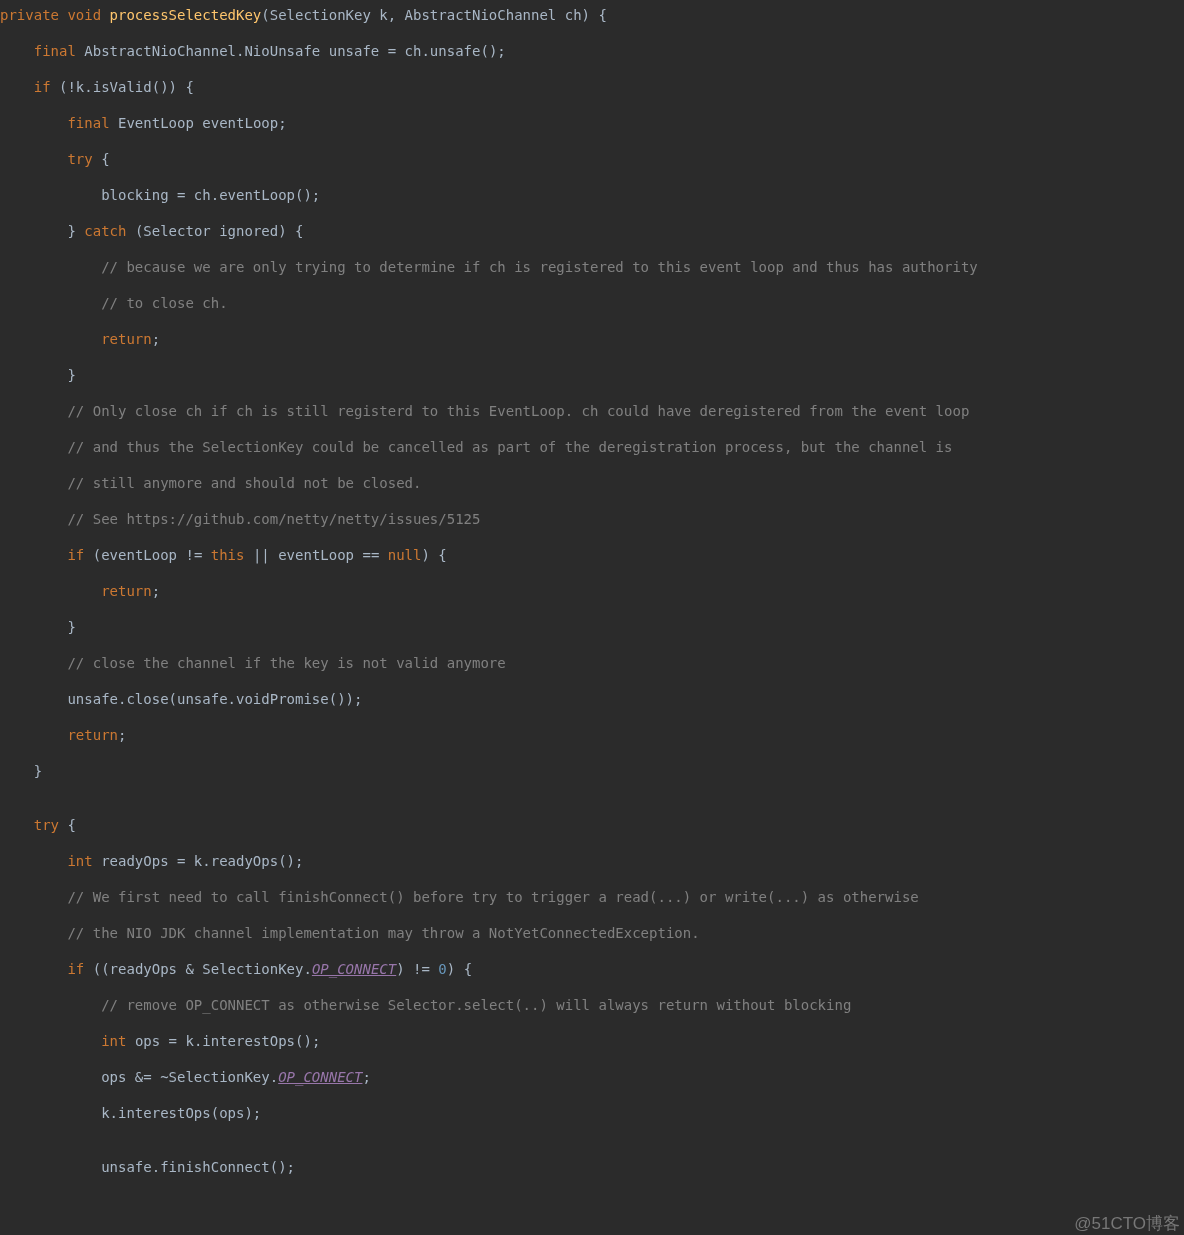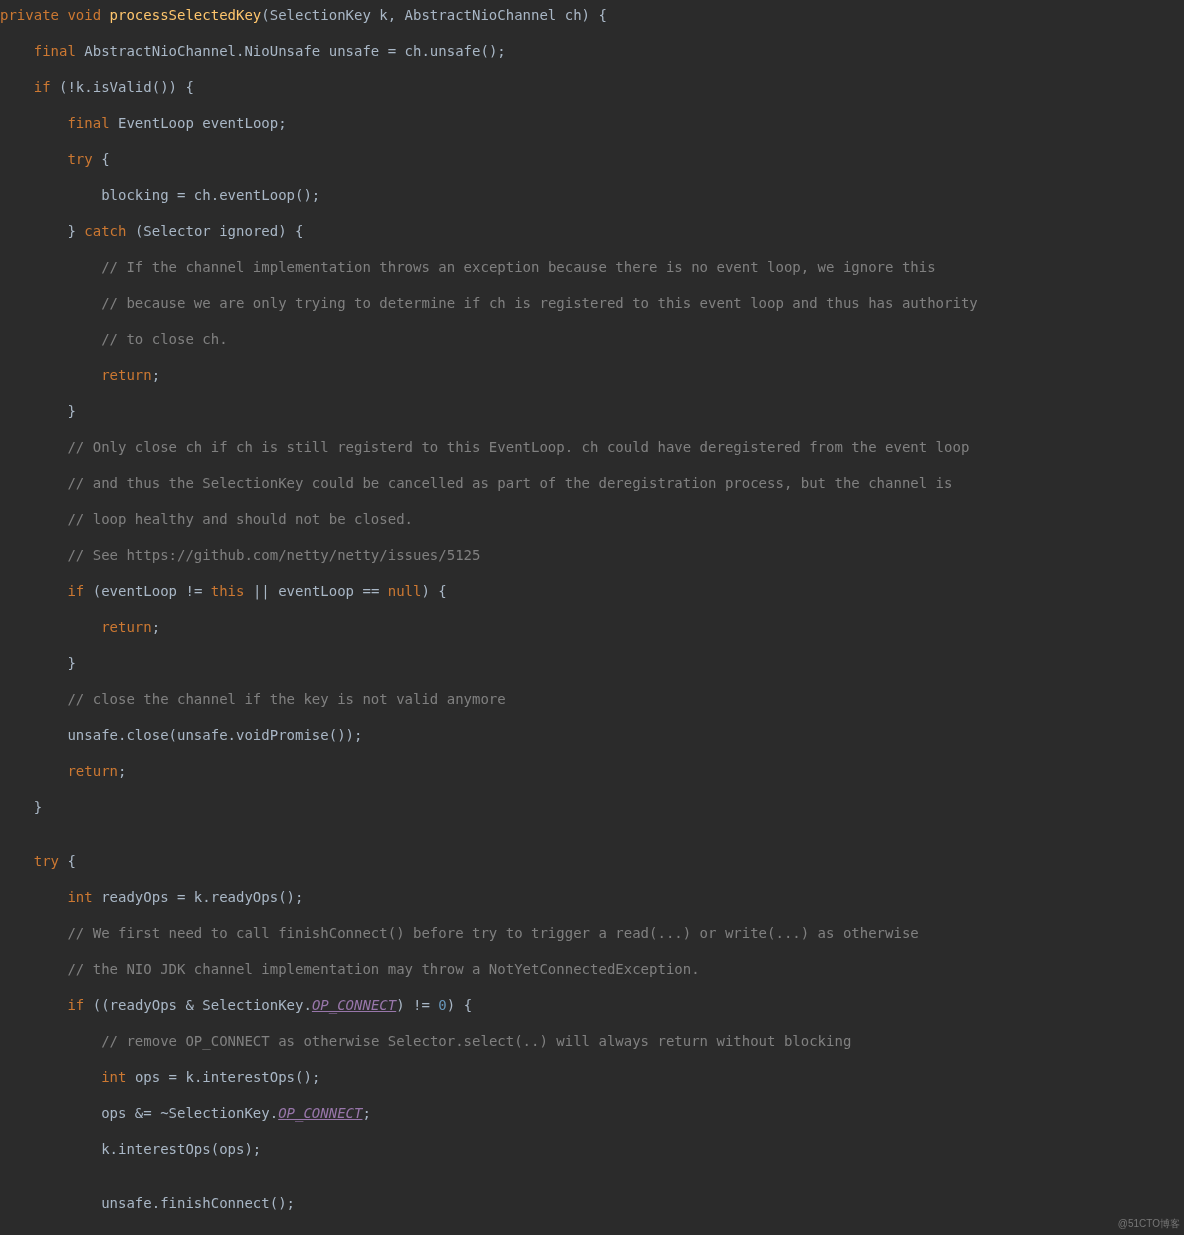--- a/index.html
+++ b/index.html
@@ -45,7 +45,6 @@
 <span class="code-line"><span>        </span><span class="kw">try </span><span>{</span></span>
 <span class="code-line"><span>            blocking = ch.eventLoop();</span></span>
 <span class="code-line"><span>        } </span><span class="kw">catch </span><span>(Selector ignored) {</span></span>
-<span class="code-line"><span>            </span><span class="cmt">// If the channel implementation throws an exception because there is no event loop, we ignore this</span></span>
 <span class="code-line"><span>            </span><span class="cmt">// because we are only trying to determine if ch is registered to this event loop and thus has authority</span></span>
 <span class="code-line"><span>            </span><span class="cmt">// to close ch.</span></span>
 <span class="code-line"><span>            </span><span class="kw">return</span><span>;</span></span>

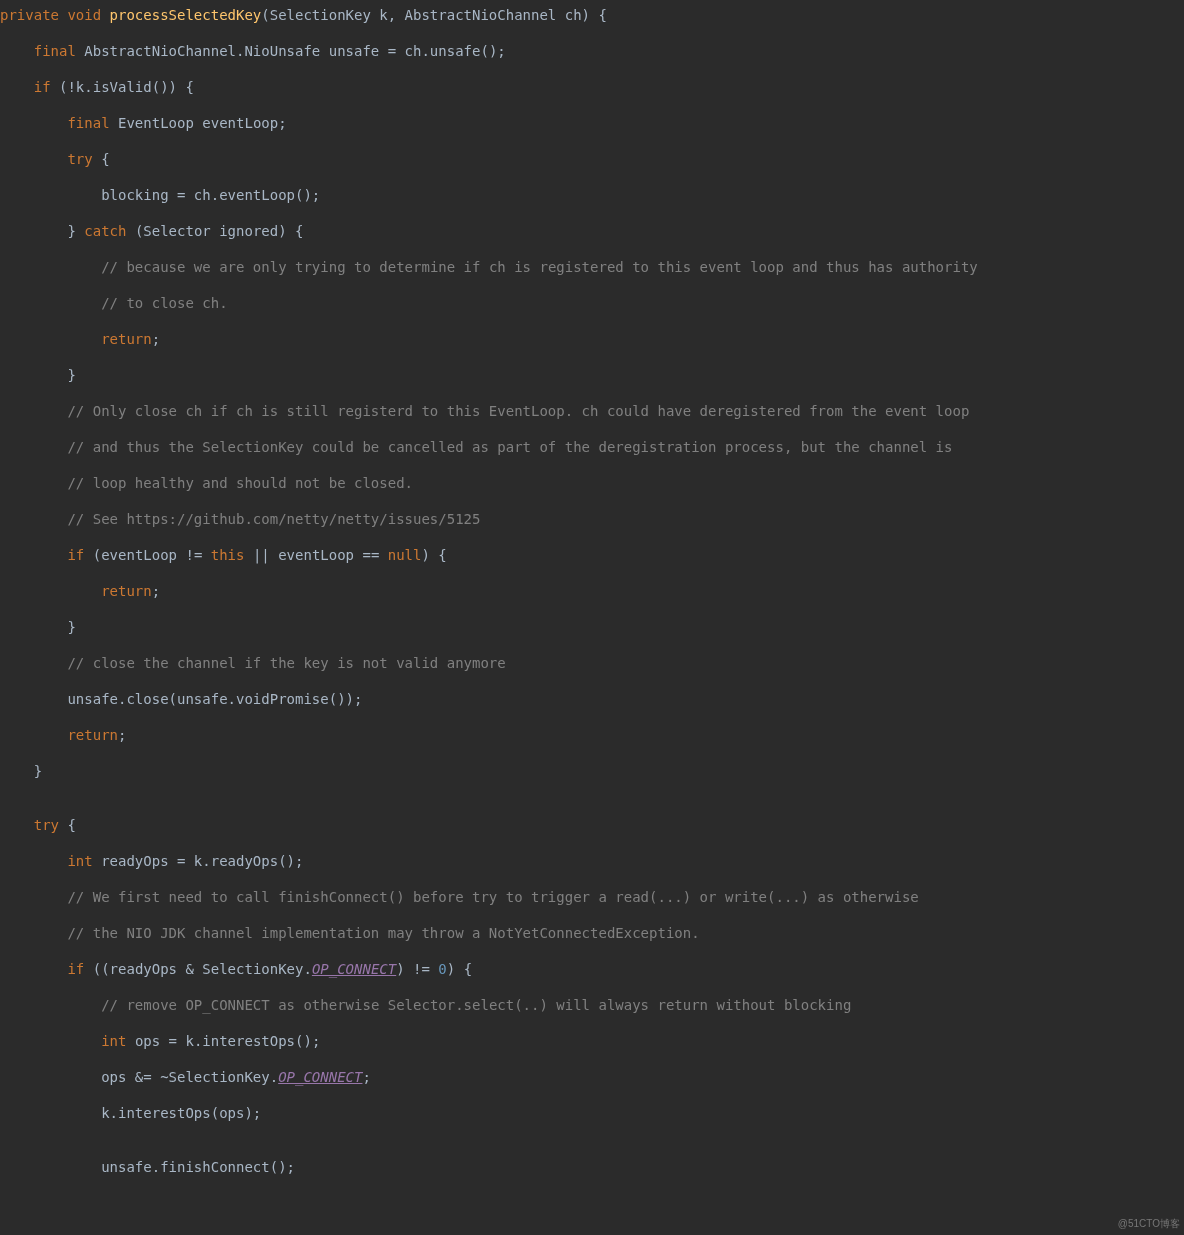--- a/index.html
+++ b/index.html
@@ -51,7 +51,7 @@
 <span class="code-line"><span>        }</span></span>
 <span class="code-line"><span>        </span><span class="cmt">// Only close ch if ch is still registerd to this EventLoop. ch could have deregistered from the event loop</span></span>
 <span class="code-line"><span>        </span><span class="cmt">// and thus the SelectionKey could be cancelled as part of the deregistration process, but the channel is</span></span>
-<span class="code-line"><span>        </span><span class="cmt">// loop healthy and should not be closed.</span></span>
+<span class="code-line"><span>        </span><span class="cmt">// still anymore and should not be closed.</span></span>
 <span class="code-line"><span>        </span><span class="cmt">// See https://github.com/netty/netty/issues/5125</span></span>
 <span class="code-line"><span>        </span><span class="kw">if </span><span>(eventLoop != </span><span class="kw">this </span><span>|| eventLoop == </span><span class="kw">null</span><span>) {</span></span>
 <span class="code-line"><span>            </span><span class="kw">return</span><span>;</span></span>

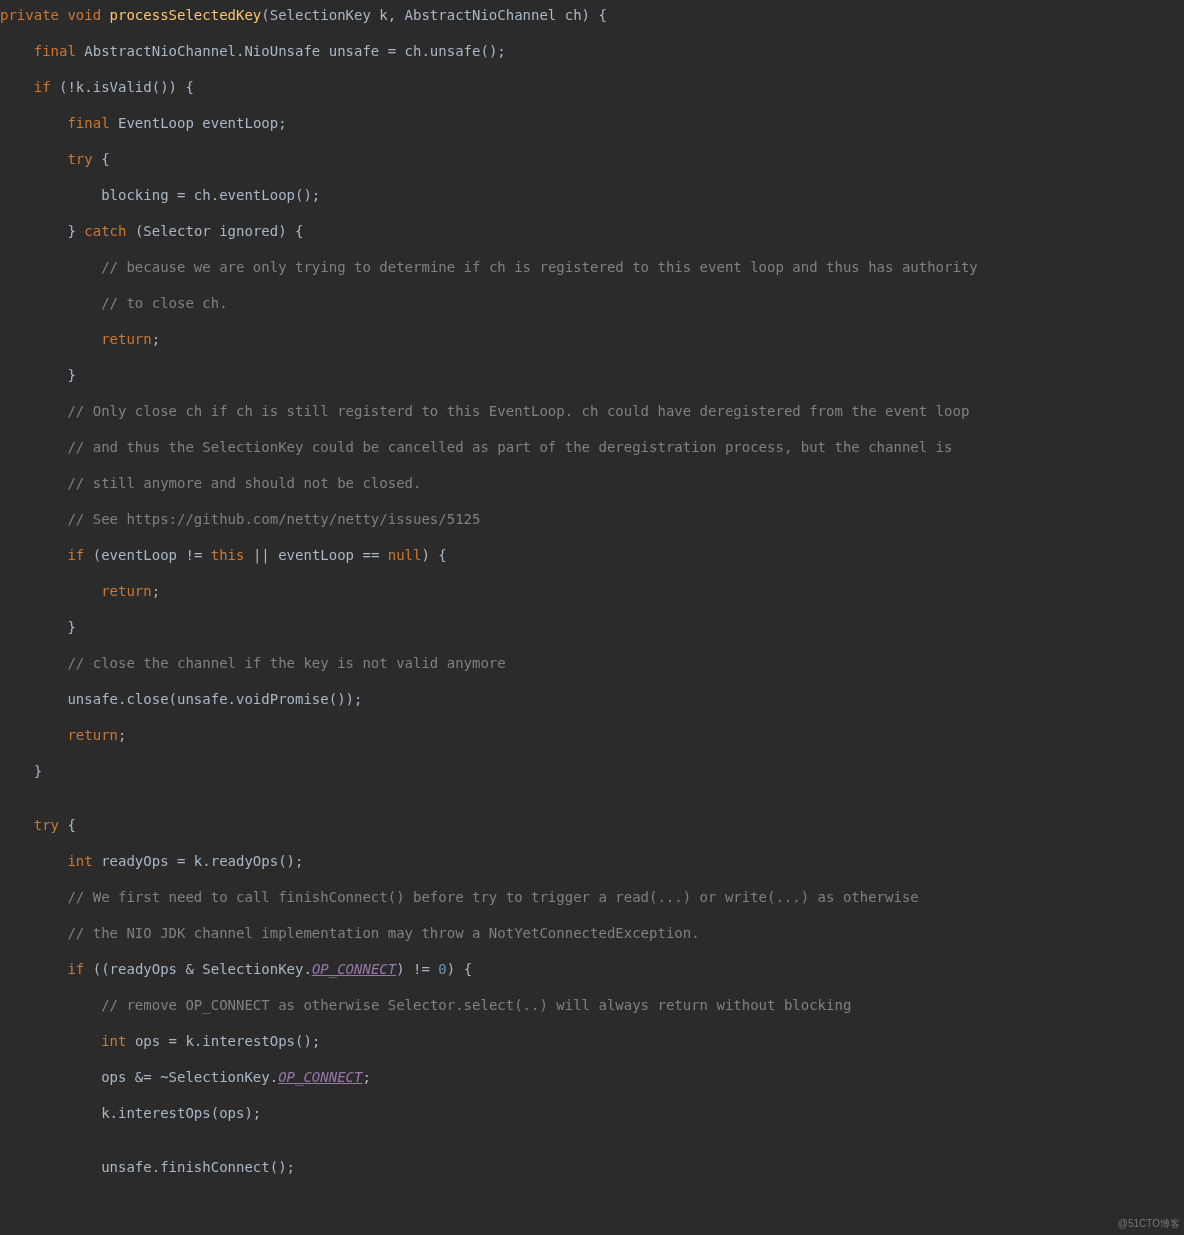--- a/index.html
+++ b/index.html
@@ -31,7 +31,7 @@
     right: 4px;
     bottom: 2px;
     color: #777;
-    font-size: 10px;
+    font-size: 17px;
     font-family: sans-serif;
   }
 </style>

